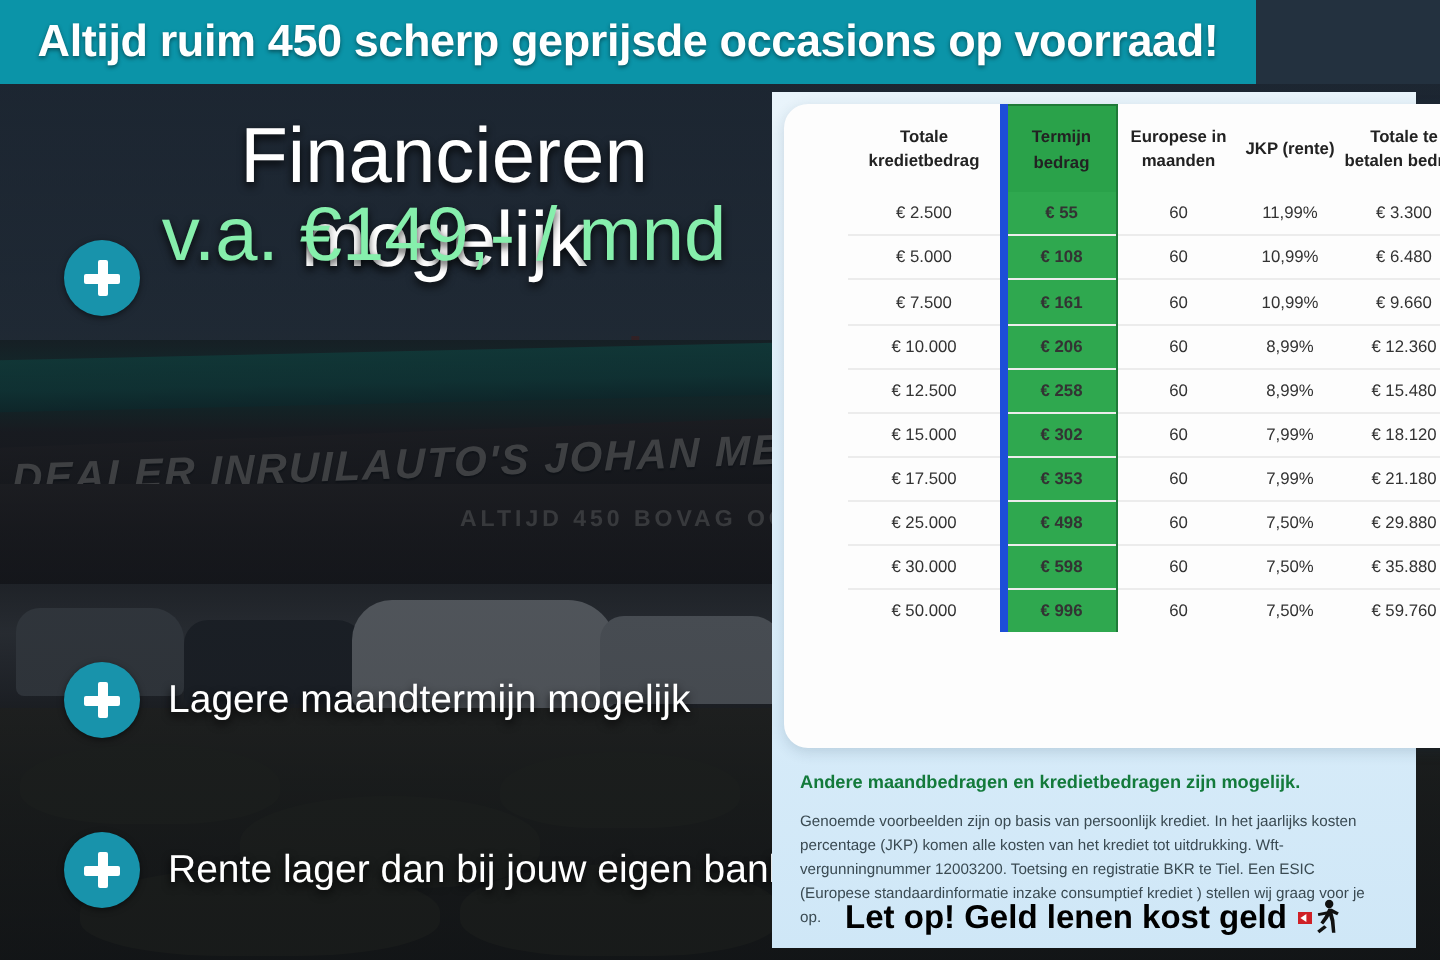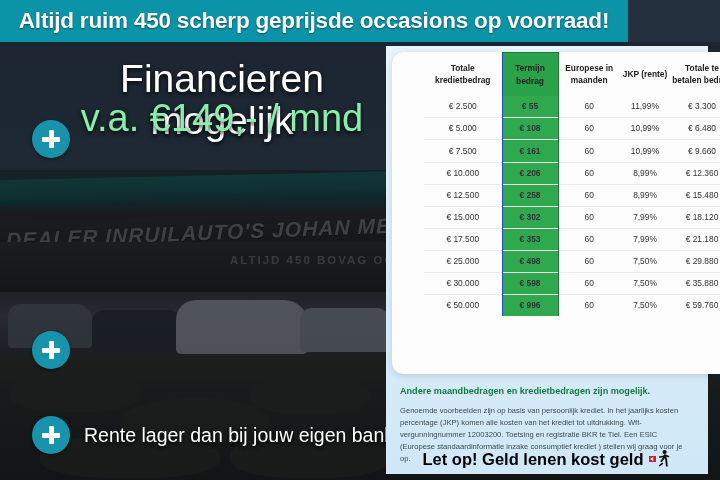--- a/index.html
+++ b/index.html
@@ -149,7 +149,7 @@
   col.c1{width:78px;}col.c2{width:56px;}col.c3{width:62px;}col.c4{width:50px;}col.c5{width:64px;}
   .greencell{
     background:#2fa84f;color:#fff;font-weight:bold;
-    border-left:1px solid #1d4ed8;border-right:1px solid #1f7a38;
+    border-left:4px solid #1d4ed8;border-right:1px solid #1f7a38;
   }
   th.greencell{background:#2aa24a;border-top:1px solid #1f7a38;}
   td.greencell{border-top:1px solid #55bd70;}

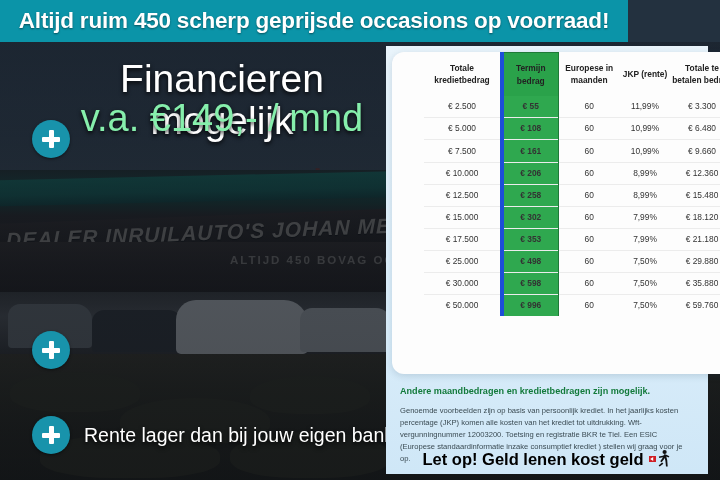--- a/index.html
+++ b/index.html
@@ -228,6 +228,7 @@
 
     <div class="bullet b2">
       <span class="plus"></span>
+      <span class="blabel">Lagere maandtermijn mogelijk</span>
     </div>
     <div class="bullet b3">
       <span class="plus"></span>

